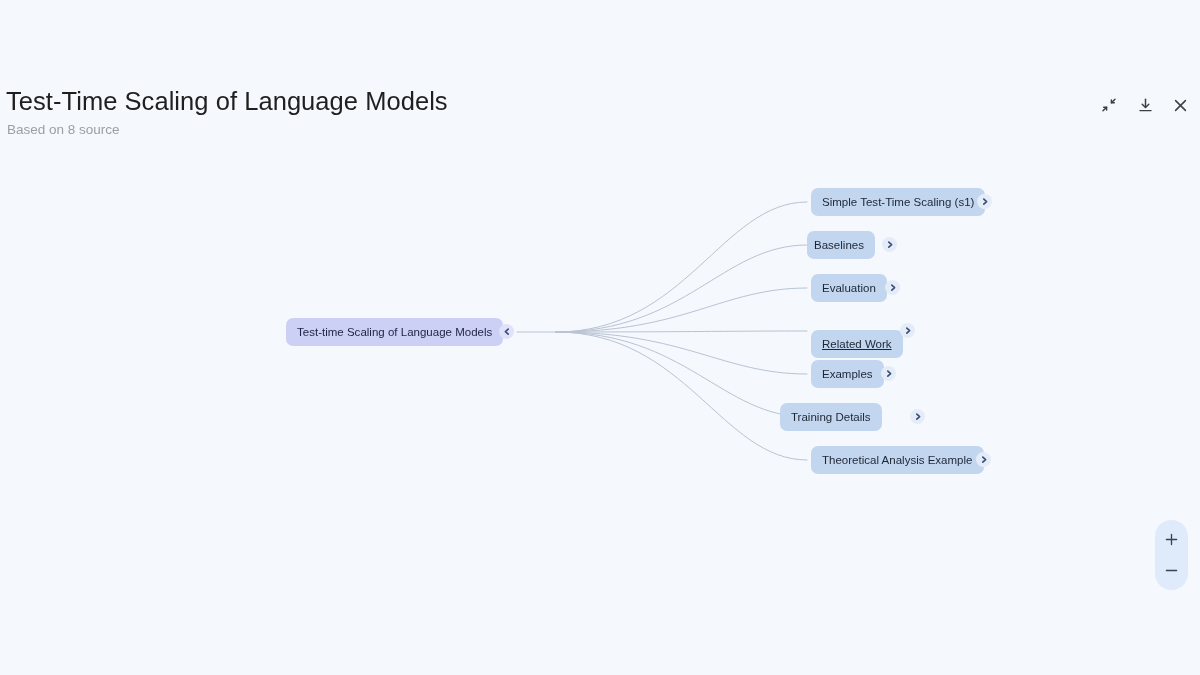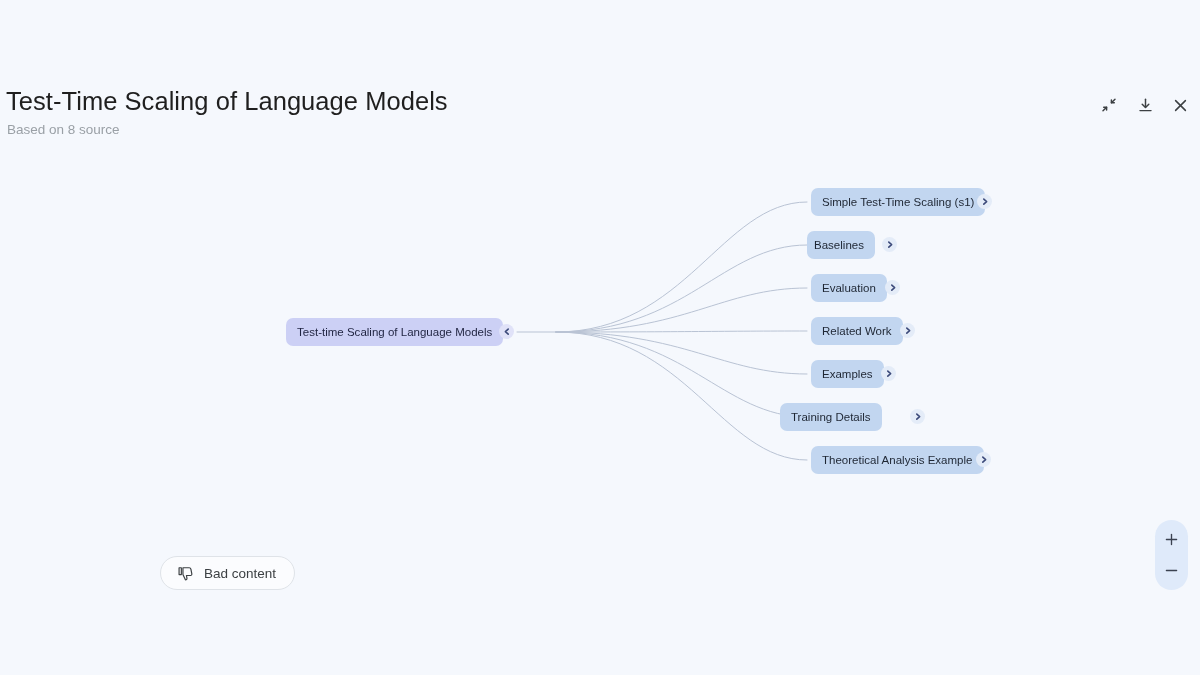--- a/index.html
+++ b/index.html
@@ -234,7 +234,7 @@
             <path d="M3.8 3.1 L6.6 5.6 L3.8 8.1"></path>
           </svg>
         </div>
-        <div class="node child" style="left: 811px; top: 165px;">
+        <div class="node child" style="left: 811px; top: 178px; text-decoration: underline;">
           <span>Related Work</span>
         </div>
         <div class="chip" style="left: 900px; top: 171px;">

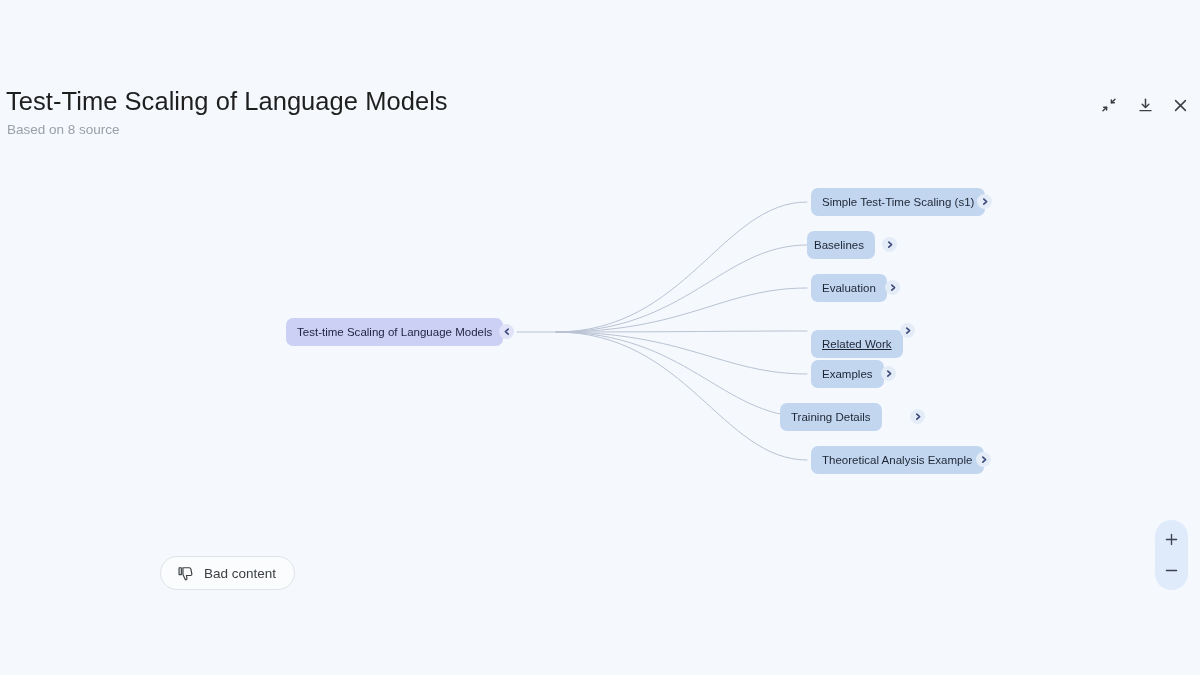--- a/index.html
+++ b/index.html
@@ -270,17 +270,6 @@
   </div>
 
 
-  <div class="fb-btn" id="fb-bad">
-    <span>
-      <svg width="17" height="17" viewBox="0 0 18 18" fill="none" stroke="#3c4043" stroke-width="1.25" stroke-linecap="round" stroke-linejoin="round">
-        <path d="M2.2 2.9 L4.6 2.9 L4.6 10.1 L2.2 10.1 Z"></path>
-        <path d="M6.3 10.1 L8.9 15.7 C10.1 15.7 10.7 14.9 10.5 13.8
-                 L10.0 11.1 L14.3 11.1 C15.3 11.1 15.9 10.3 15.7 9.4
-                 L14.7 4.4 C14.5 3.5 13.9 2.9 13.0 2.9 L6.3 2.9 Z"></path>
-      </svg>
-    </span>
-    <span>Bad content</span>
-  </div>
 
   <div id="zoom-ctl">
     <div class="zoom-btn">

